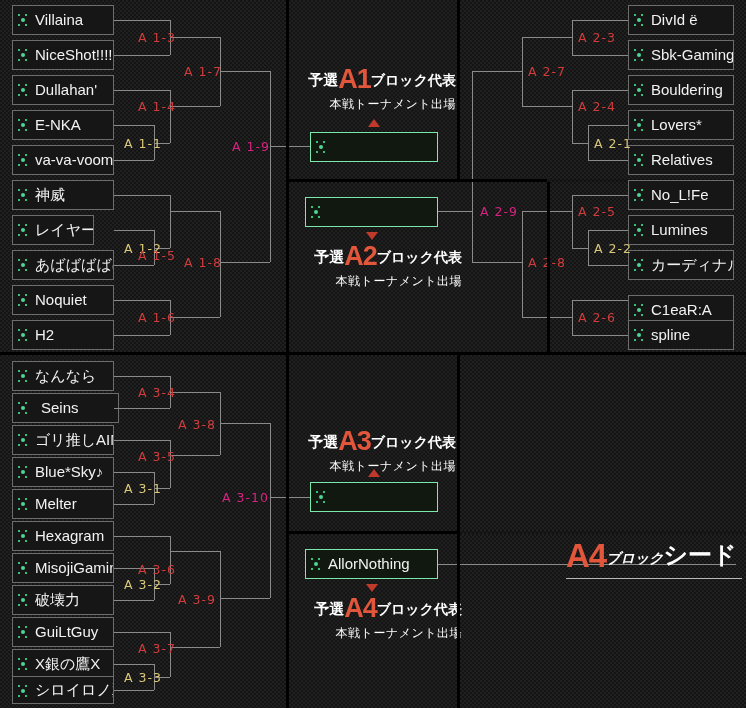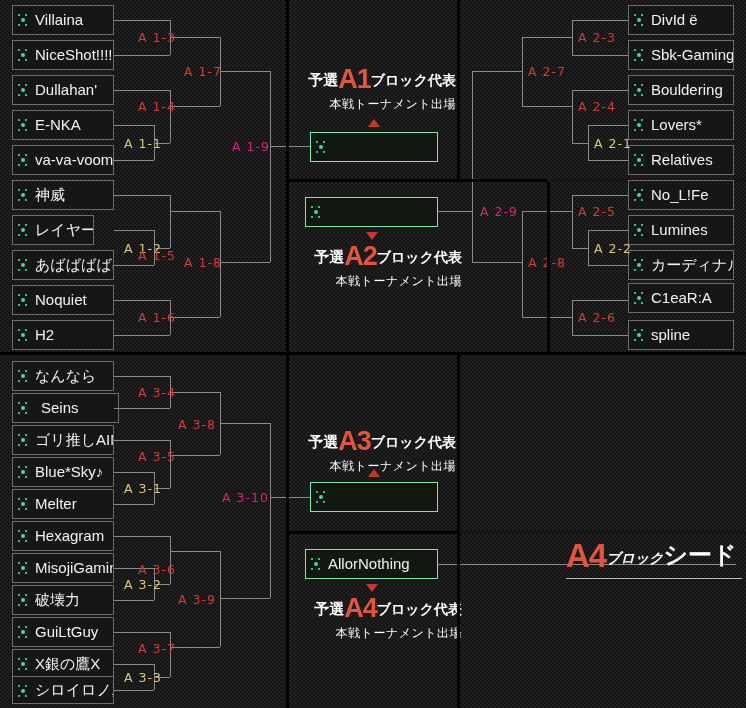--- a/index.html
+++ b/index.html
@@ -373,7 +373,7 @@
     </span>
   <span>カーディナルス</span>
 </div>
-<div class="team" style="left:628px;top:283px;width:106px;">
+<div class="team" style="left:628px;top:295px;width:106px;">
   <span class="mk">
       <i class="a"></i>
       <i class="b"></i>

